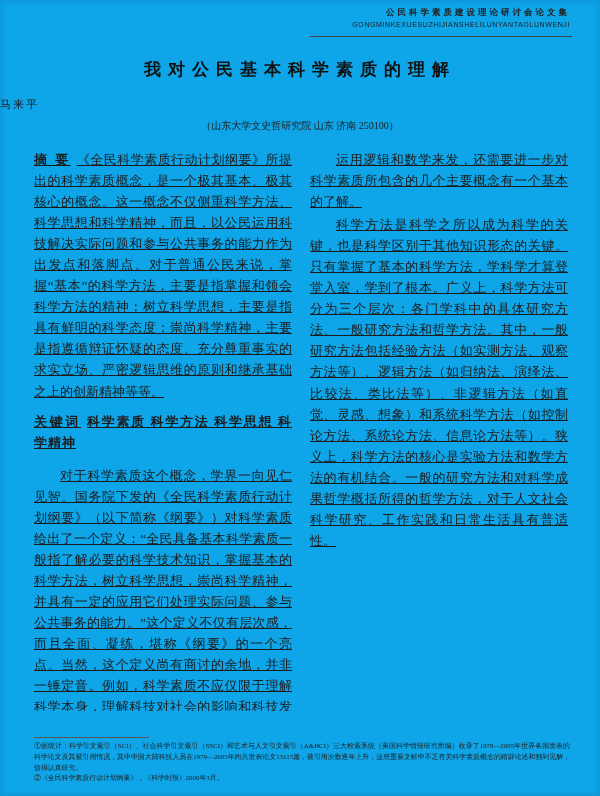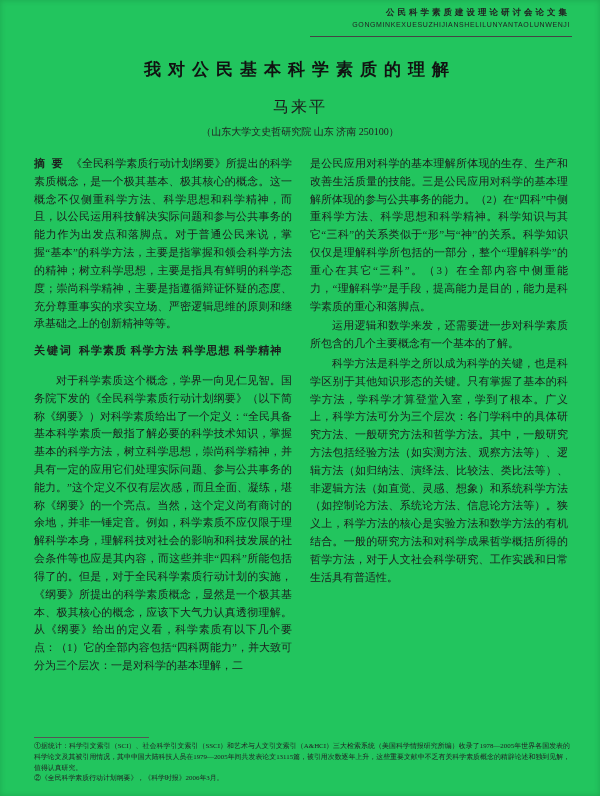--- a/index.html
+++ b/index.html
@@ -7,7 +7,7 @@
     position:relative;
     width:600px; height:796px;
     margin:0 auto;
-    background:#22c55e;
+    background:#0ea5e9;
     box-sizing:border-box;
     color:#1c1c1c;
     font-family:"Liberation Serif","DejaVu Serif",serif;

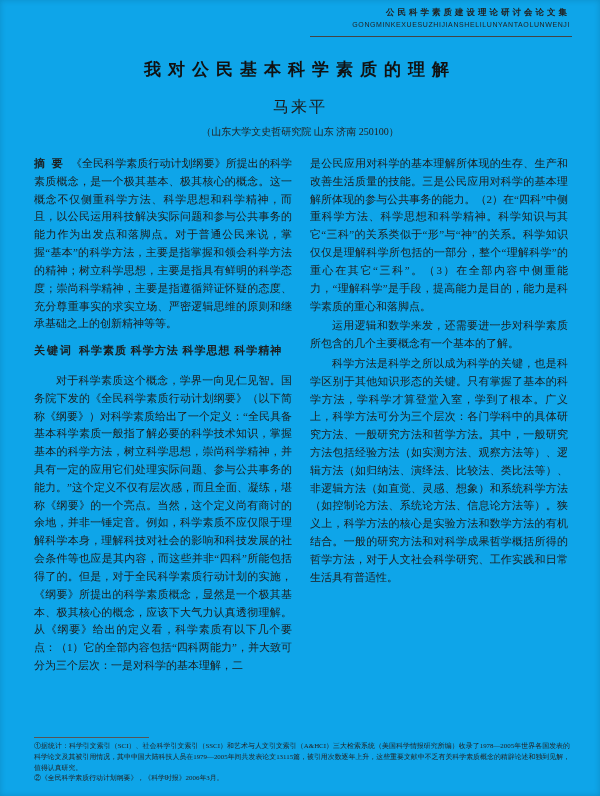--- a/index.html
+++ b/index.html
@@ -33,7 +33,7 @@
     font-size:17px; font-weight:bold; letter-spacing:7px; color:#111;
   }
   .author {
-    text-align:center; font-size:16px; margin-top:16px; letter-spacing:2px;
+    font-size:11px; margin-top:16px; letter-spacing:2px;
   }
   .affiliation {
     text-align:center; font-size:10px; margin-top:7px; color:#222;

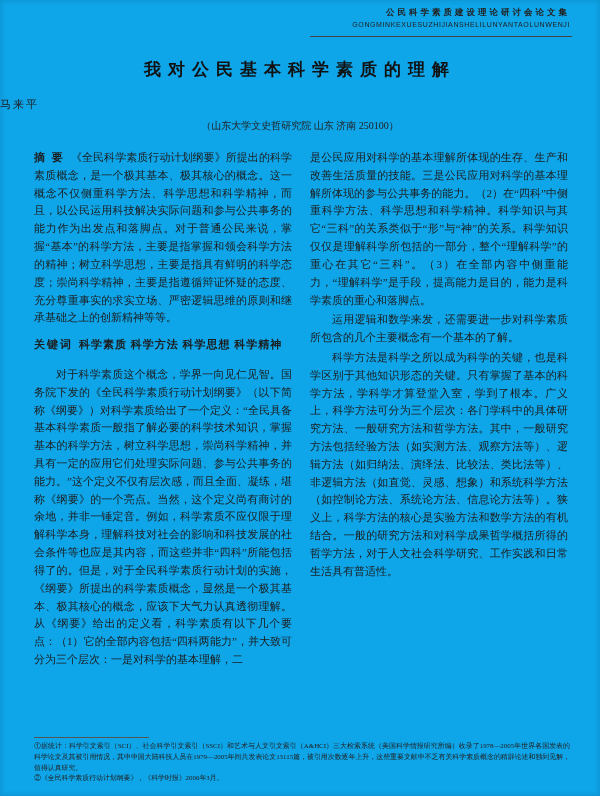--- a/index.html
+++ b/index.html
@@ -43,7 +43,7 @@
     margin:16px 32px 0 34px;
     height:562px; overflow:hidden;
   }
-  .col { flex:1; font-size:11px; line-height:1.62; text-align:justify; }
+  .col { flex:1; font-size:13px; line-height:1.62; text-align:justify;text-decoration:underline; }
   .col p { margin:0 0 2px 0; text-indent:2em; }
   .col p.noindent { text-indent:0; }
   .abstract-block { margin-bottom:9px; }

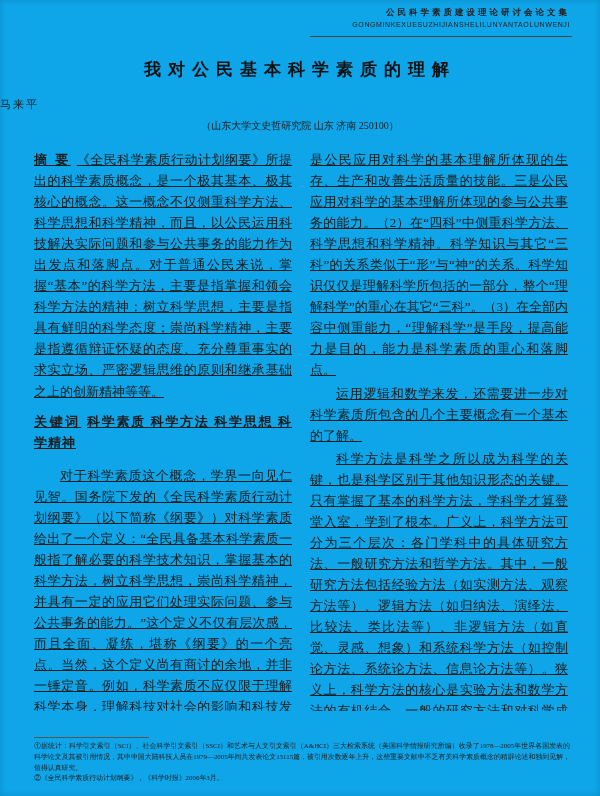--- a/index.html
+++ b/index.html
@@ -91,7 +91,6 @@
     </div>
 
     <div class="col">
-      <p class="noindent">是公民应用对科学的基本理解所体现的生存、生产和改善生活质量的技能。三是公民应用对科学的基本理解所体现的参与公共事务的能力。（2）在“四科”中侧重科学方法、科学思想和科学精神。科学知识与其它“三科”的关系类似于“形”与“神”的关系。科学知识仅仅是理解科学所包括的一部分，整个“理解科学”的重心在其它“三科”。（3）在全部内容中侧重能力，“理解科学”是手段，提高能力是目的，能力是科学素质的重心和落脚点。</p>
       <p>运用逻辑和数学来发，还需要进一步对科学素质所包含的几个主要概念有一个基本的了解。</p>
       <p>科学方法是科学之所以成为科学的关键，也是科学区别于其他知识形态的关键。只有掌握了基本的科学方法，学科学才算登堂入室，学到了根本。广义上，科学方法可分为三个层次：各门学科中的具体研究方法、一般研究方法和哲学方法。其中，一般研究方法包括经验方法（如实测方法、观察方法等）、逻辑方法（如归纳法、演绎法、比较法、类比法等）、非逻辑方法（如直觉、灵感、想象）和系统科学方法（如控制论方法、系统论方法、信息论方法等）。狭义上，科学方法的核心是实验方法和数学方法的有机结合。一般的研究方法和对科学成果哲学概括所得的哲学方法，对于人文社会科学研究、工作实践和日常生活具有普适性。</p>
     </div>

